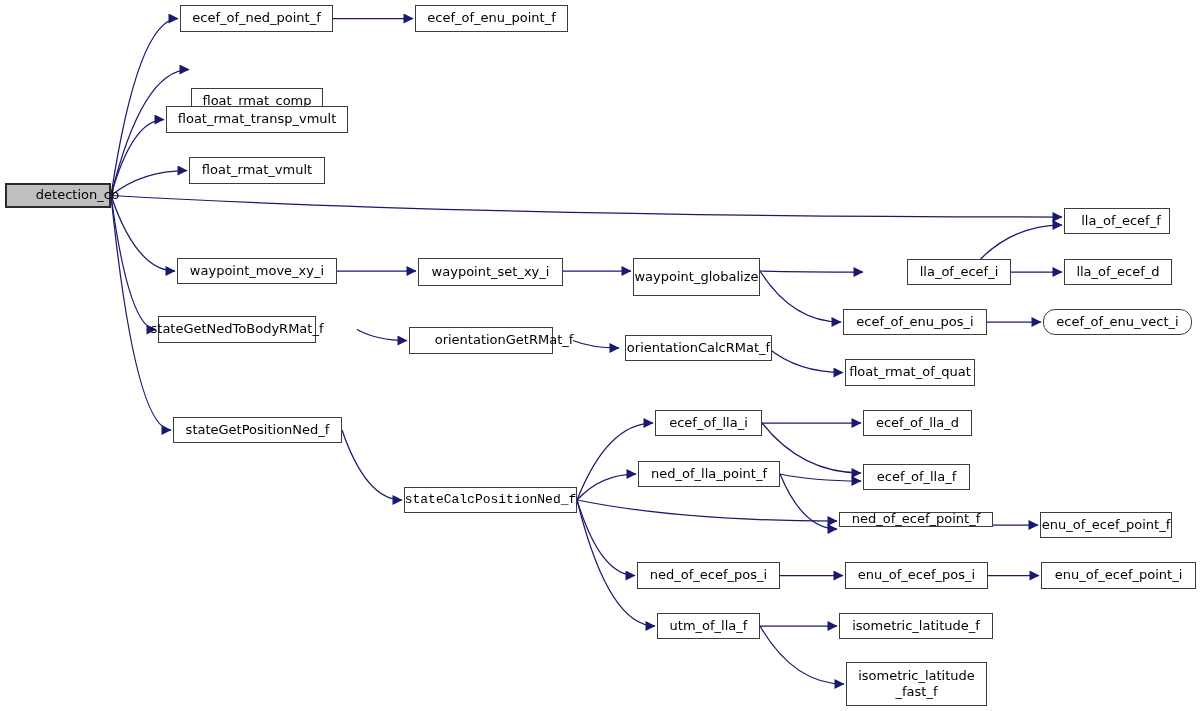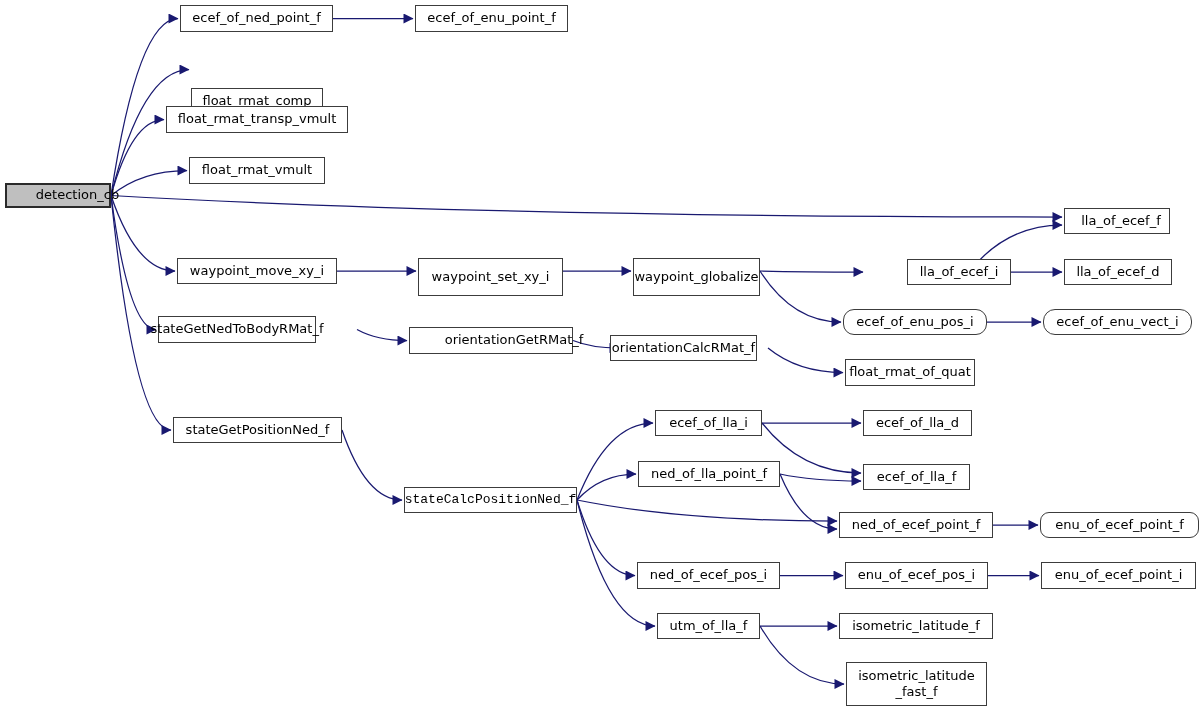--- a/index.html
+++ b/index.html
@@ -93,7 +93,7 @@
       <div class="node" style="left: 189px; top: 157px; width: 136px; height: 27px;">float_rmat_vmult</div>
       <div class="node" style="left: 1064px; top: 208px; width: 106px; height: 26px; padding-left: 8px;">lla_of_ecef_f</div>
       <div class="node" style="left: 177px; top: 258px; width: 160px; height: 26px;">waypoint_move_xy_i</div>
-      <div class="node" style="left: 418px; top: 258px; width: 145px; height: 38px;">waypoint_set_xy_i</div>
+      <div class="node" style="left: 418px; top: 258px; width: 145px; height: 28px;">waypoint_set_xy_i</div>
       <div class="node" style="left: 633px; top: 258px; width: 127px; height: 38px;">waypoint_globalize</div>
       <div class="node" style="left: 865px; top: 259px; width: 104px; height: 26px; margin-left: 42px;">lla_of_ecef_i</div>
       <div class="node" style="left: 1064px; top: 259px; width: 108px; height: 26px;">lla_of_ecef_d</div>

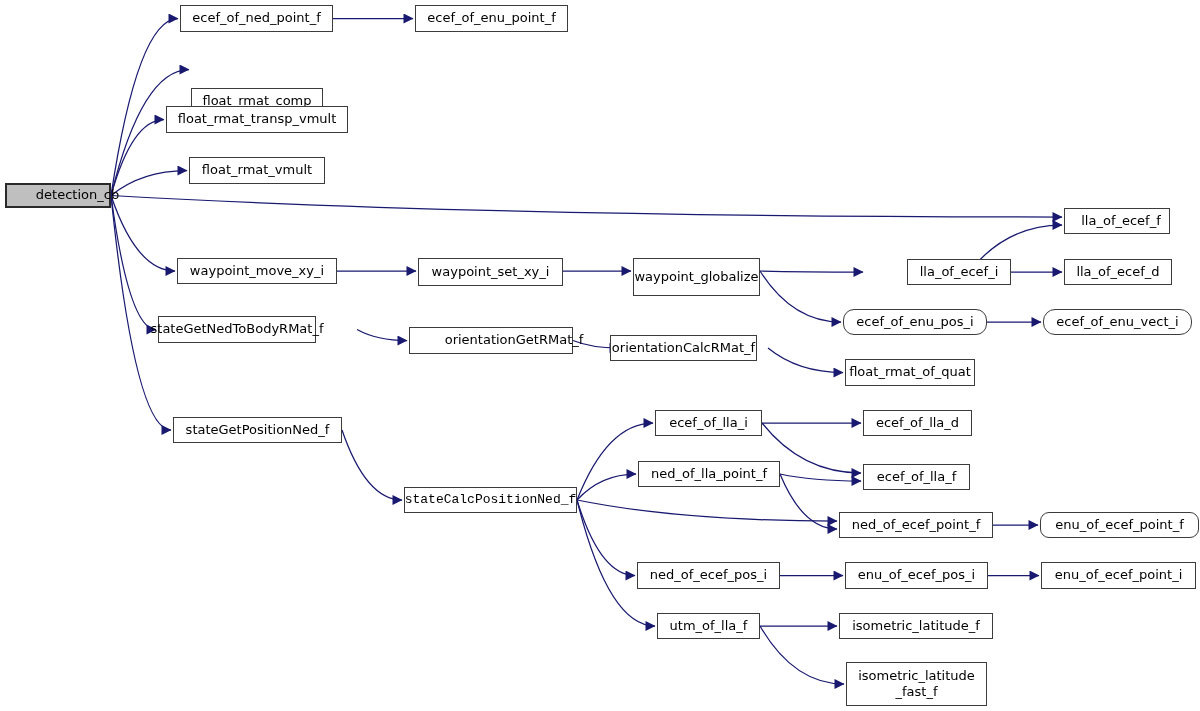--- a/index.html
+++ b/index.html
@@ -97,7 +97,7 @@
       <div class="node" style="left: 633px; top: 258px; width: 127px; height: 38px;">waypoint_globalize</div>
       <div class="node" style="left: 865px; top: 259px; width: 104px; height: 26px; margin-left: 42px;">lla_of_ecef_i</div>
       <div class="node" style="left: 1064px; top: 259px; width: 108px; height: 26px;">lla_of_ecef_d</div>
-      <div class="node" style="left: 843px; top: 309px; width: 144px; height: 26px; border-radius: 11px;">ecef_of_enu_pos_i</div>
+      <div class="node" style="left: 843px; top: 309px; width: 144px; height: 26px;">ecef_of_enu_pos_i</div>
       <div class="node" style="left: 1043px; top: 309px; width: 149px; height: 26px; border-radius: 12px;">ecef_of_enu_vect_i</div>
       <div class="node" style="left: 158px; top: 316px; width: 158px; height: 27px;">stateGetNedToBodyRMat_f</div>
       <div class="node" style="left: 409px; top: 327px; width: 164px; height: 27px; padding-left: 46px;">orientationGetRMat_f</div>

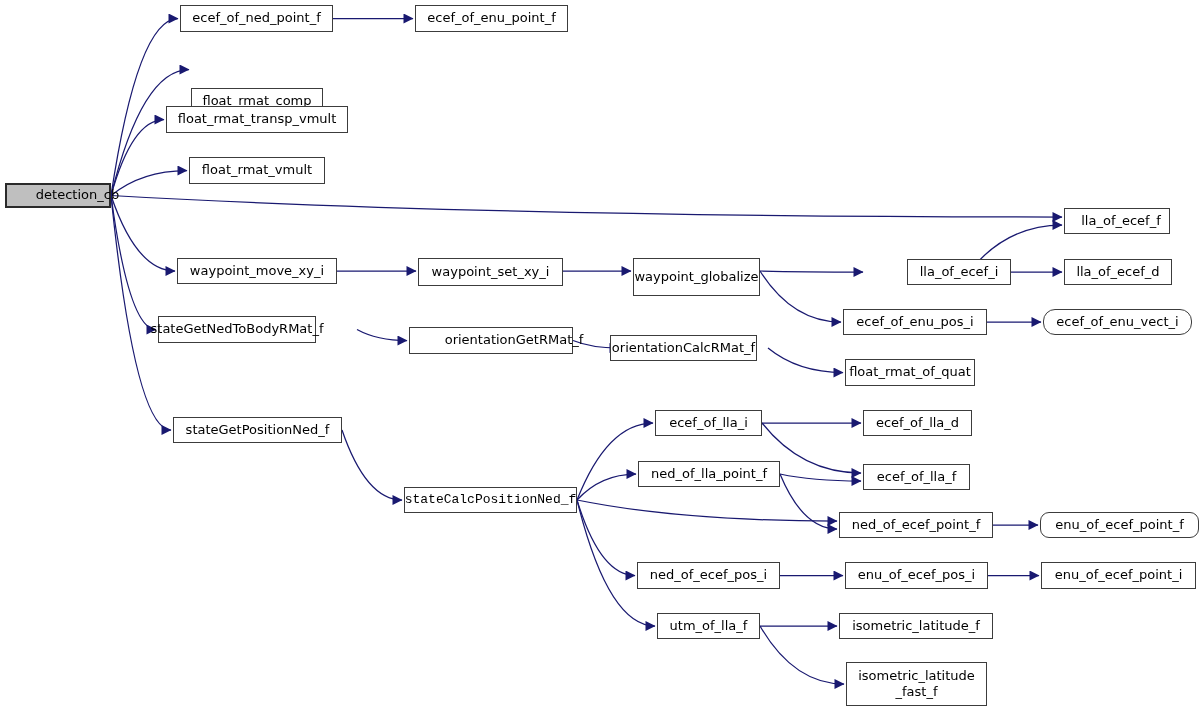--- a/index.html
+++ b/index.html
@@ -100,7 +100,7 @@
       <div class="node" style="left: 843px; top: 309px; width: 144px; height: 26px;">ecef_of_enu_pos_i</div>
       <div class="node" style="left: 1043px; top: 309px; width: 149px; height: 26px; border-radius: 12px;">ecef_of_enu_vect_i</div>
       <div class="node" style="left: 158px; top: 316px; width: 158px; height: 27px;">stateGetNedToBodyRMat_f</div>
-      <div class="node" style="left: 409px; top: 327px; width: 164px; height: 27px; padding-left: 46px;">orientationGetRMat_f</div>
+      <div class="node" style="left: 409px; top: 327px; width: 144px; height: 27px; padding-left: 46px;">orientationGetRMat_f</div>
       <div class="node" style="left: 610px; top: 335px; width: 147px; height: 26px;">orientationCalcRMat_f</div>
       <div class="node" style="left: 845px; top: 359px; width: 130px; height: 27px;">float_rmat_of_quat</div>
       <div class="node" style="left: 173px; top: 417px; width: 169px; height: 26px;">stateGetPositionNed_f</div>

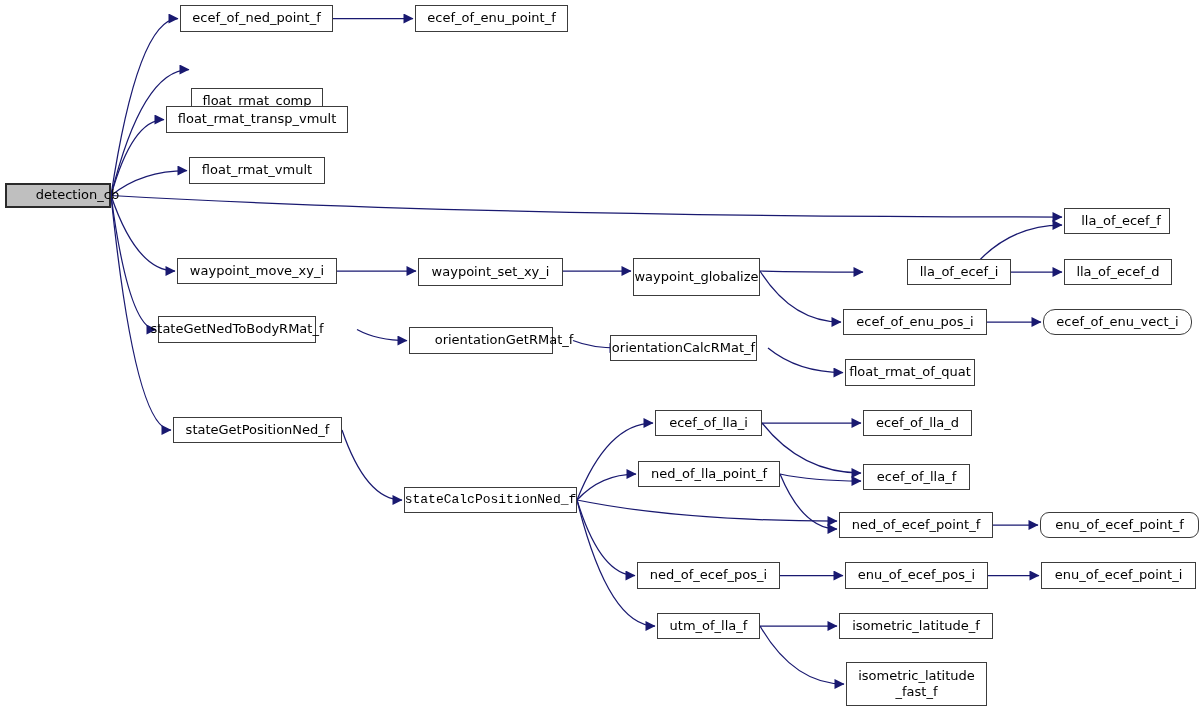--- a/index.html
+++ b/index.html
@@ -101,7 +101,7 @@
       <div class="node" style="left: 1043px; top: 309px; width: 149px; height: 26px; border-radius: 12px;">ecef_of_enu_vect_i</div>
       <div class="node" style="left: 158px; top: 316px; width: 158px; height: 27px;">stateGetNedToBodyRMat_f</div>
       <div class="node" style="left: 409px; top: 327px; width: 144px; height: 27px; padding-left: 46px;">orientationGetRMat_f</div>
-      <div class="node" style="left: 610px; top: 335px; width: 147px; height: 26px;">orientationCalcRMat_f</div>
+      <div class="node" style="left: 625px; top: 335px; width: 147px; height: 26px;">orientationCalcRMat_f</div>
       <div class="node" style="left: 845px; top: 359px; width: 130px; height: 27px;">float_rmat_of_quat</div>
       <div class="node" style="left: 173px; top: 417px; width: 169px; height: 26px;">stateGetPositionNed_f</div>
       <div class="node" style="left: 404px; top: 487px; width: 173px; height: 26px; font-family: Liberation Mono, monospace;">stateCalcPositionNed_f</div>

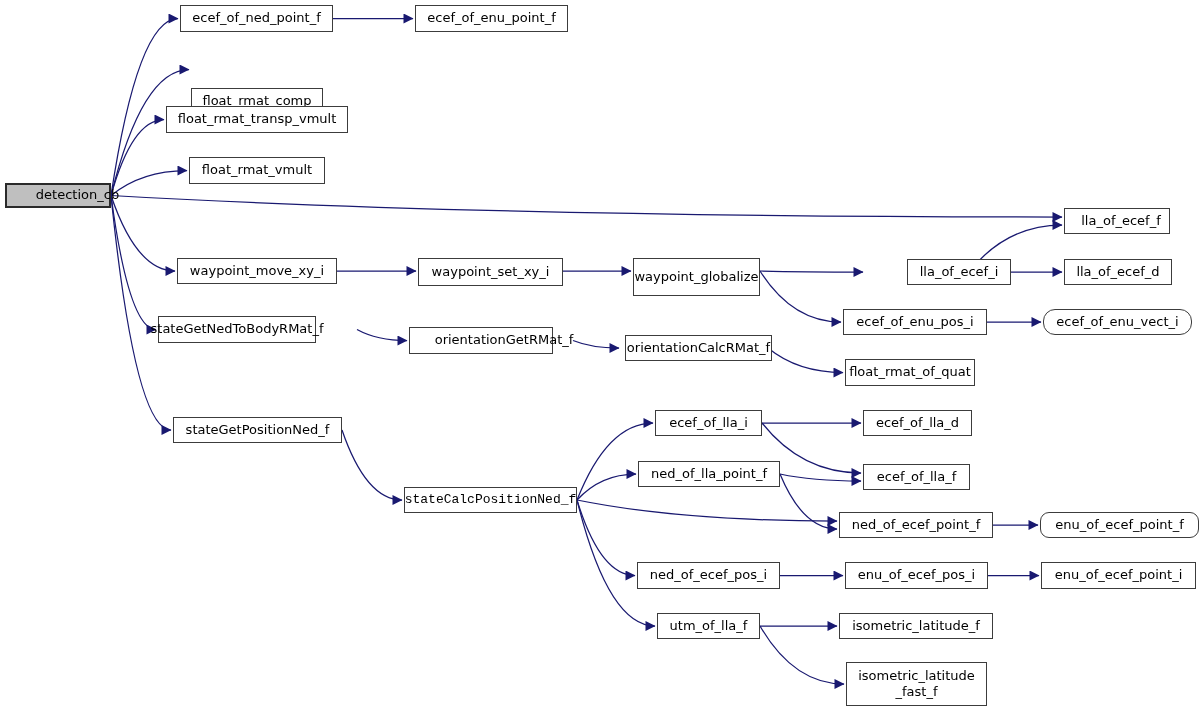--- a/index.html
+++ b/index.html
@@ -109,7 +109,7 @@
       <div class="node" style="left: 863px; top: 410px; width: 109px; height: 26px;">ecef_of_lla_d</div>
       <div class="node" style="left: 638px; top: 461px; width: 142px; height: 26px;">ned_of_lla_point_f</div>
       <div class="node" style="left: 863px; top: 464px; width: 107px; height: 26px;">ecef_of_lla_f</div>
-      <div class="node" style="left: 839px; top: 512px; width: 154px; height: 26px;">ned_of_ecef_point_f</div>
+      <div class="node" style="left: 839px; top: 512px; width: 154px; height: 15px;">ned_of_ecef_point_f</div>
       <div class="node" style="left: 1040px; top: 512px; width: 159px; height: 26px; border-radius: 9px;">enu_of_ecef_point_f</div>
       <div class="node" style="left: 637px; top: 562px; width: 143px; height: 27px;">ned_of_ecef_pos_i</div>
       <div class="node" style="left: 845px; top: 562px; width: 143px; height: 27px; text-align: center;">enu_of_ecef_pos_i</div>

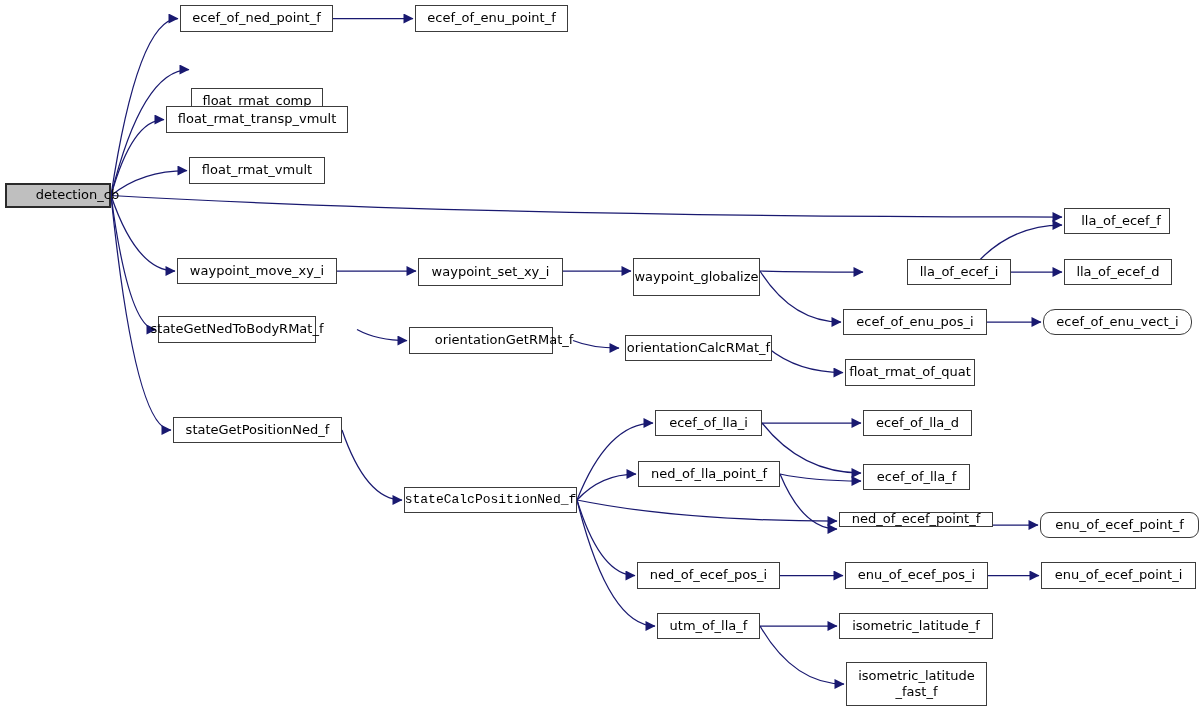--- a/index.html
+++ b/index.html
@@ -110,7 +110,7 @@
       <div class="node" style="left: 638px; top: 461px; width: 142px; height: 26px;">ned_of_lla_point_f</div>
       <div class="node" style="left: 863px; top: 464px; width: 107px; height: 26px;">ecef_of_lla_f</div>
       <div class="node" style="left: 839px; top: 512px; width: 154px; height: 15px;">ned_of_ecef_point_f</div>
-      <div class="node" style="left: 1040px; top: 512px; width: 159px; height: 26px; border-radius: 9px;">enu_of_ecef_point_f</div>
+      <div class="node" style="left: 1040px; top: 512px; width: 132px; height: 26px;">enu_of_ecef_point_f</div>
       <div class="node" style="left: 637px; top: 562px; width: 143px; height: 27px;">ned_of_ecef_pos_i</div>
       <div class="node" style="left: 845px; top: 562px; width: 143px; height: 27px; text-align: center;">enu_of_ecef_pos_i</div>
       <div class="node" style="left: 1041px; top: 562px; width: 155px; height: 27px;">enu_of_ecef_point_i</div>

